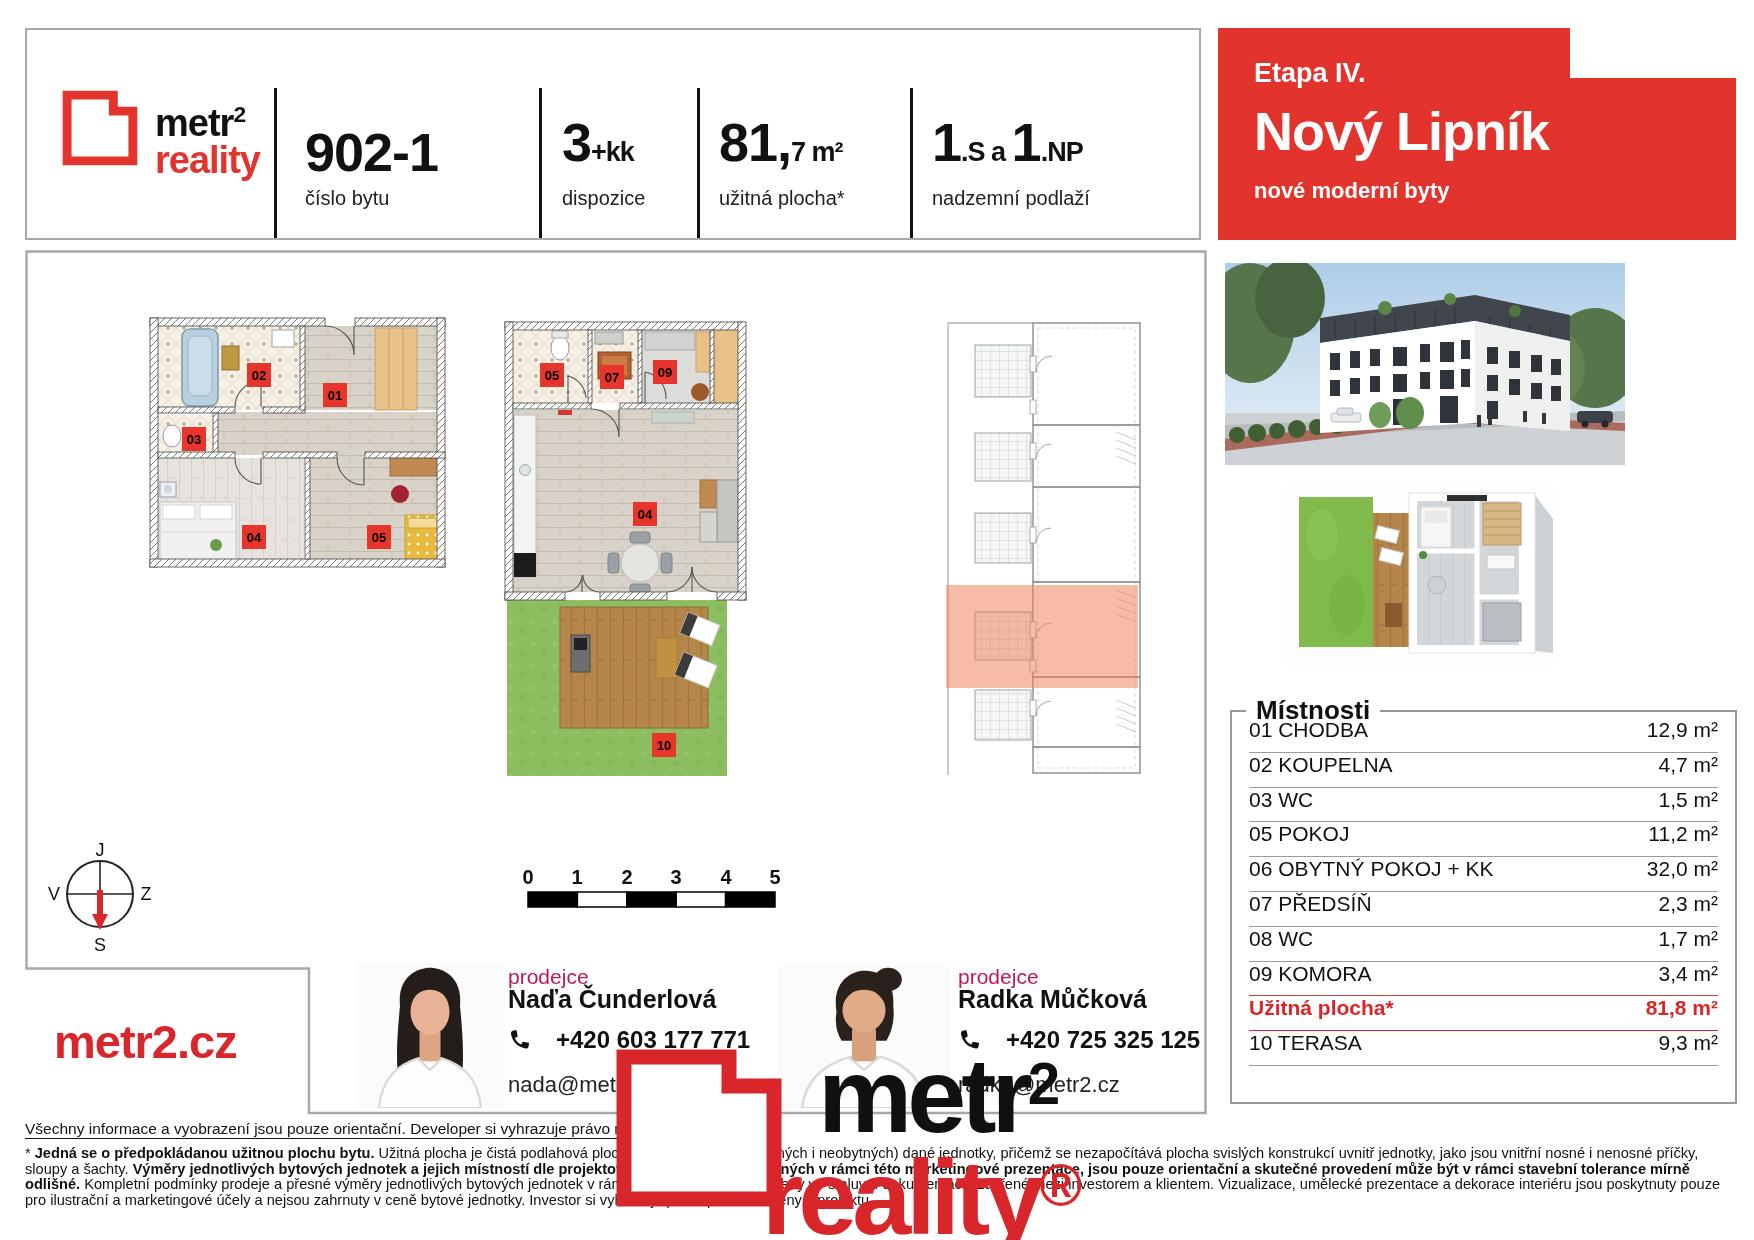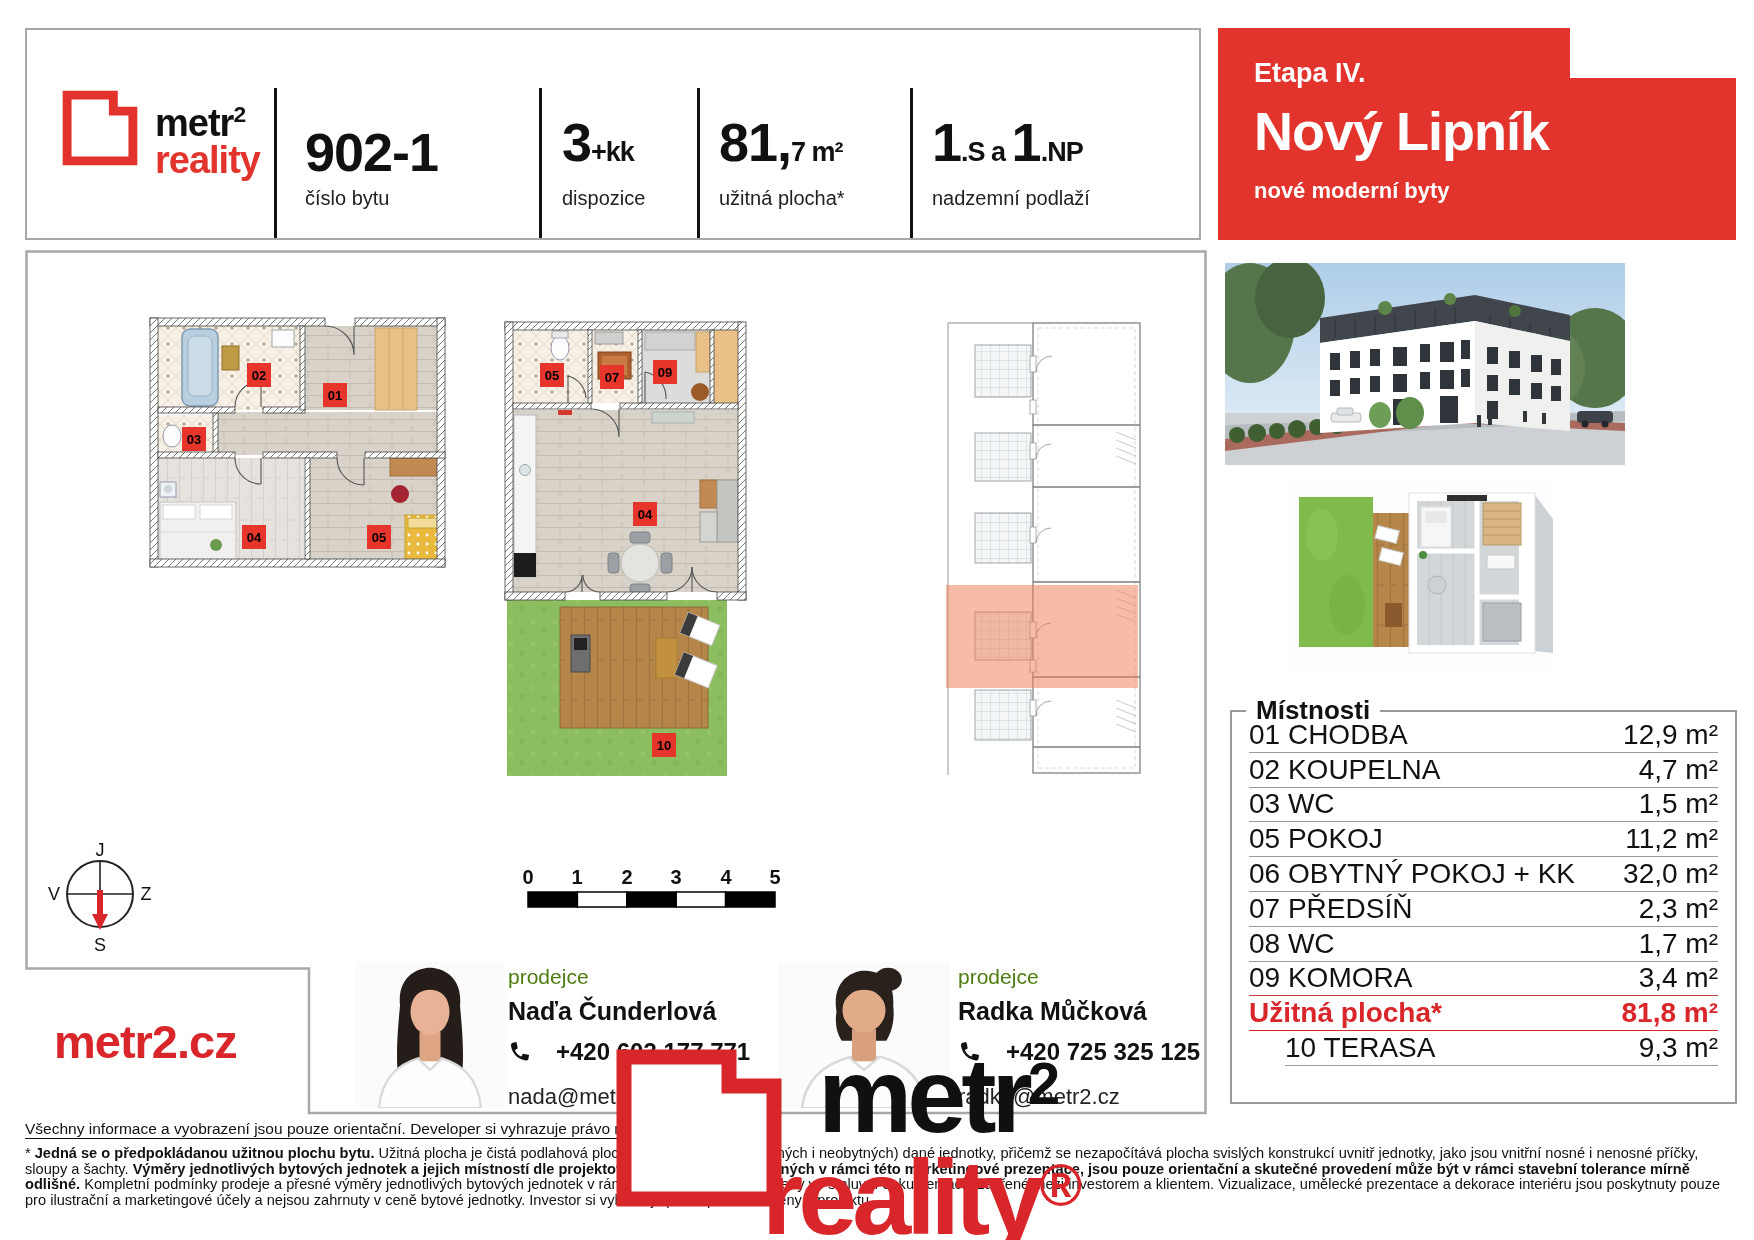--- a/index.html
+++ b/index.html
@@ -29,8 +29,8 @@
   #rooms-box{left:1230px;top:710px;width:507px;height:394px;border:2px solid #999;box-sizing:border-box;background:#fff;}
   #rooms-title{position:absolute;top:-17px;left:14px;background:#fff;padding:0 10px;font-size:26px;font-weight:bold;}
   #rooms-list{position:absolute;top:6px;left:17px;right:17px;}
-  .room-row{display:flex;justify-content:space-between;align-items:center;height:33.8px;
-            font-size:28px;border-bottom:1.5px solid #9b9b9b;}
+  .room-row{display:flex;justify-content:space-between;align-items:flex-start;height:33.8px;
+            font-size:21px;border-bottom:1.5px solid #9b9b9b;}
   .room-row:last-child{border-bottom:1.5px solid #9b9b9b;margin-left:36px;}
   .room-row.pre-hl{border-bottom-color:#c2423a;}
   .room-row.hl{color:#d9262b;font-weight:bold;border-bottom-color:#d9262b;}

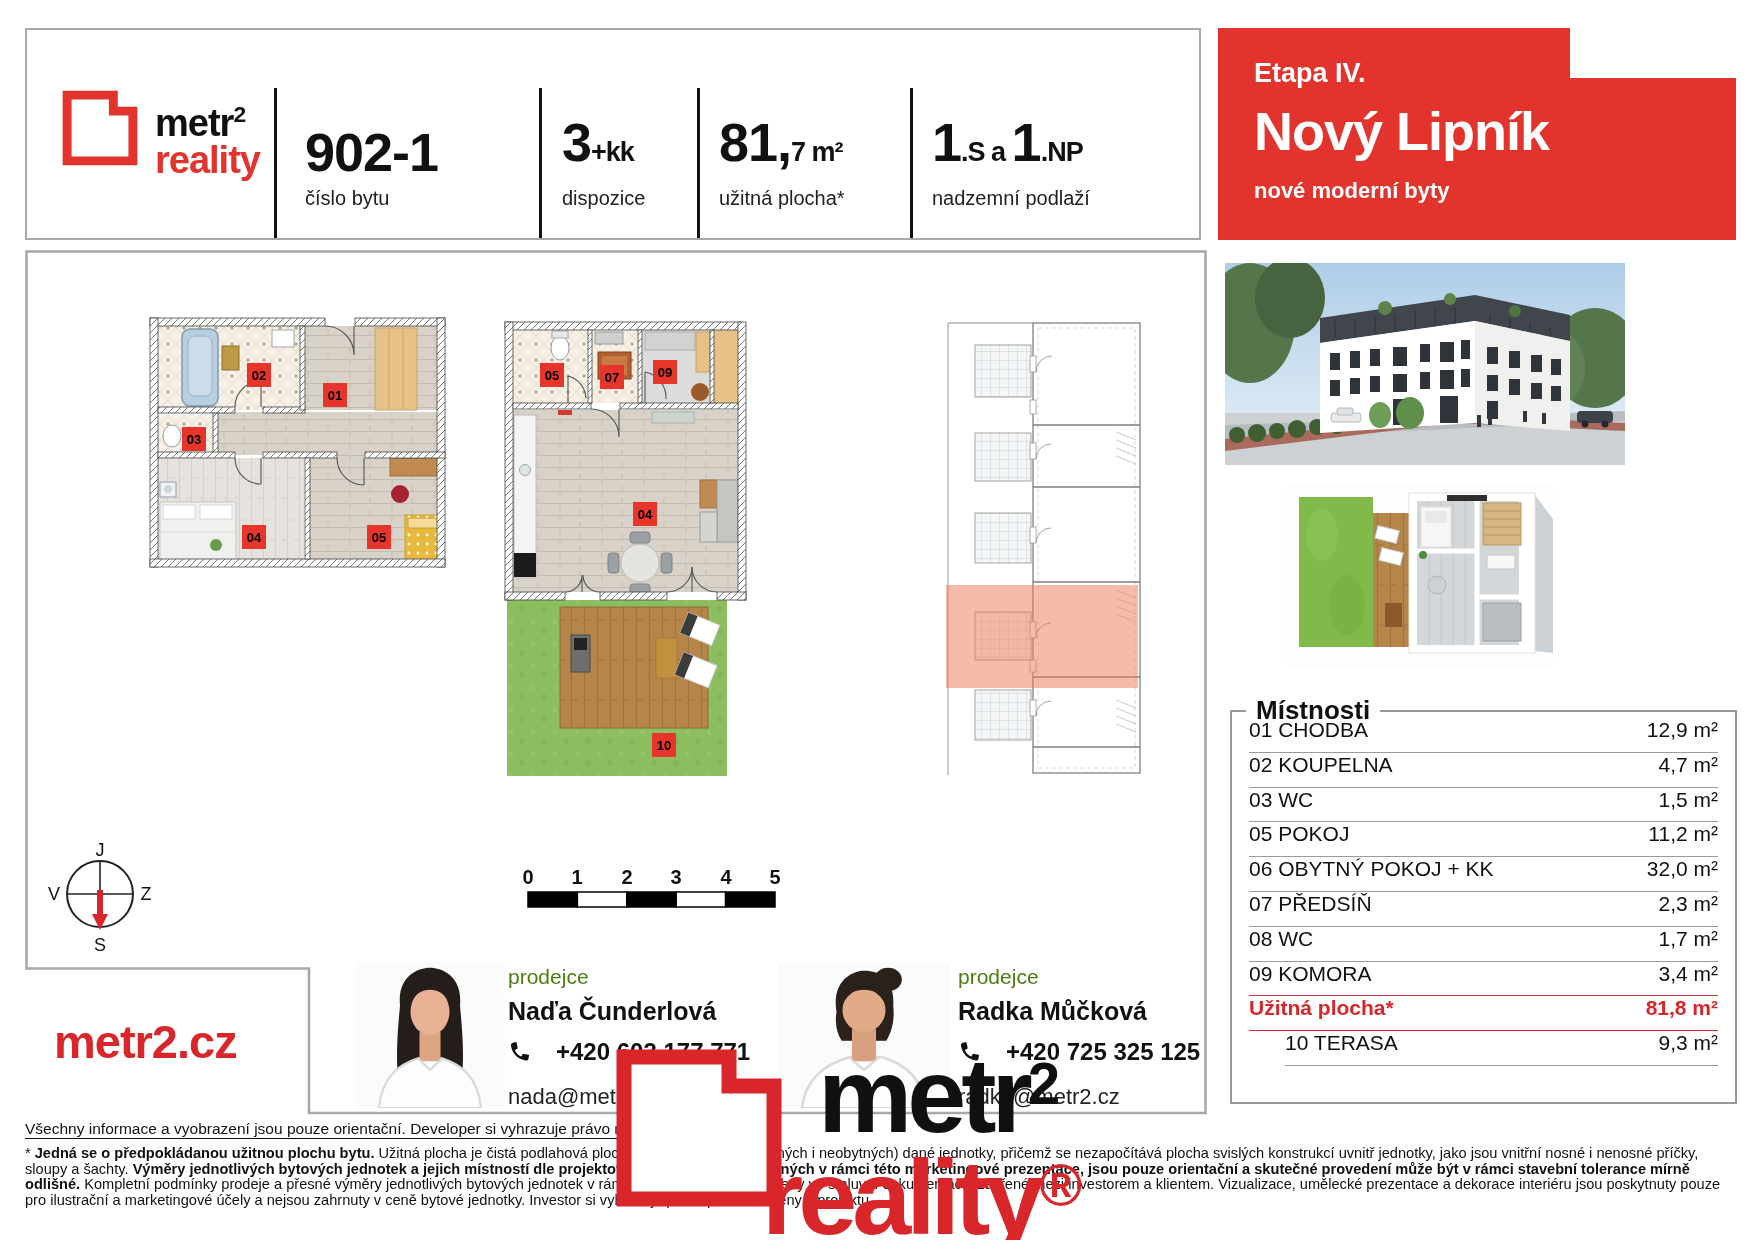--- a/index.html
+++ b/index.html
@@ -36,7 +36,7 @@
   .room-row.hl{color:#d9262b;font-weight:bold;border-bottom-color:#d9262b;}
   
   .agent-text{line-height:1;}
-  .agent-role{font-size:21px;color:#4d7c0f;margin-bottom:12px;}
+  .agent-role{font-size:21px;color:#be185d;margin-bottom:0;}
   .agent-name{font-size:25px;font-weight:bold;margin-bottom:16px;}
   .agent-phone{font-size:24px;font-weight:bold;display:flex;align-items:center;gap:26px;margin-bottom:22px;}
   .agent-email{font-size:22px;color:#222;}

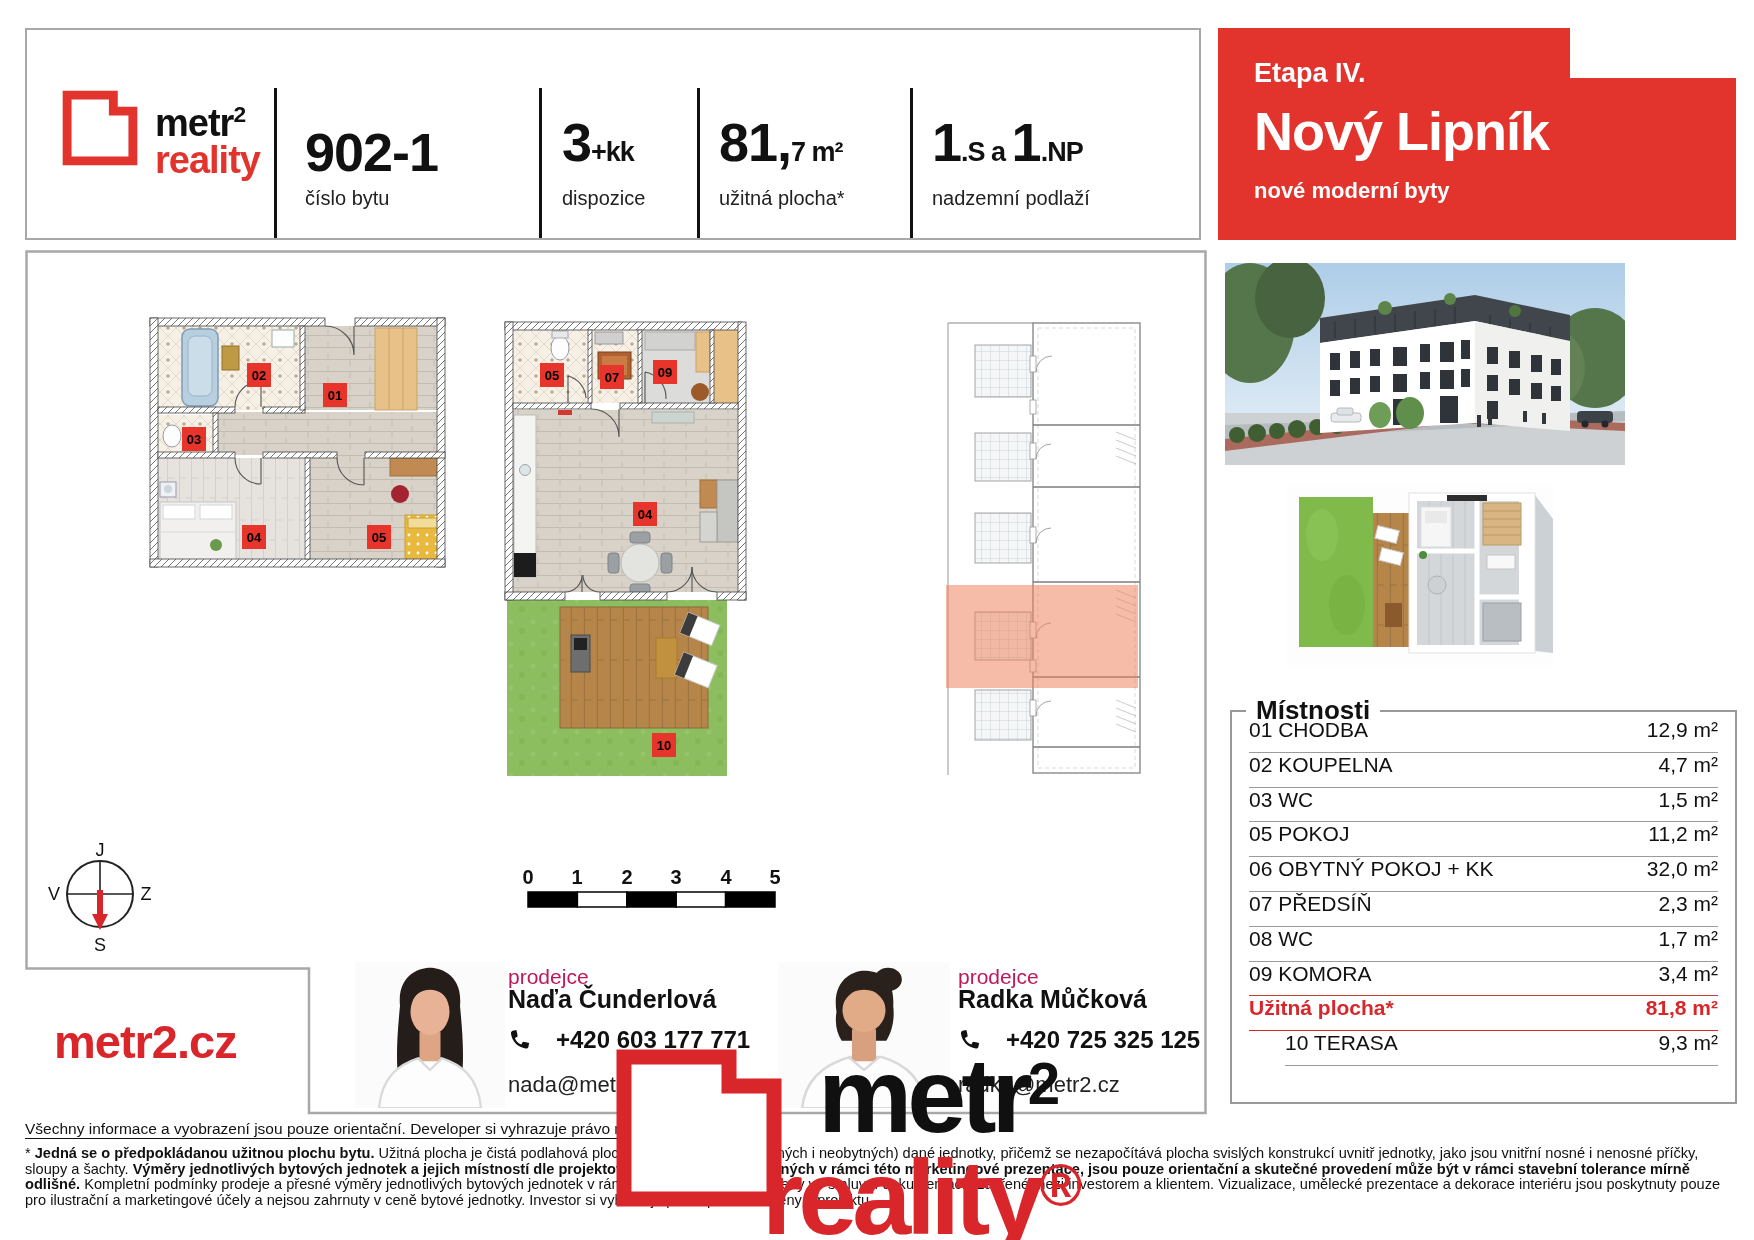--- a/index.html
+++ b/index.html
@@ -31,7 +31,7 @@
   #rooms-list{position:absolute;top:6px;left:17px;right:17px;}
   .room-row{display:flex;justify-content:space-between;align-items:flex-start;height:33.8px;
             font-size:21px;border-bottom:1.5px solid #9b9b9b;}
-  .room-row:last-child{border-bottom:1.5px solid #9b9b9b;margin-left:36px;}
+  .room-row:last-child{border-bottom:1.5px solid #9b9b9b;}
   .room-row.pre-hl{border-bottom-color:#c2423a;}
   .room-row.hl{color:#d9262b;font-weight:bold;border-bottom-color:#d9262b;}
   

